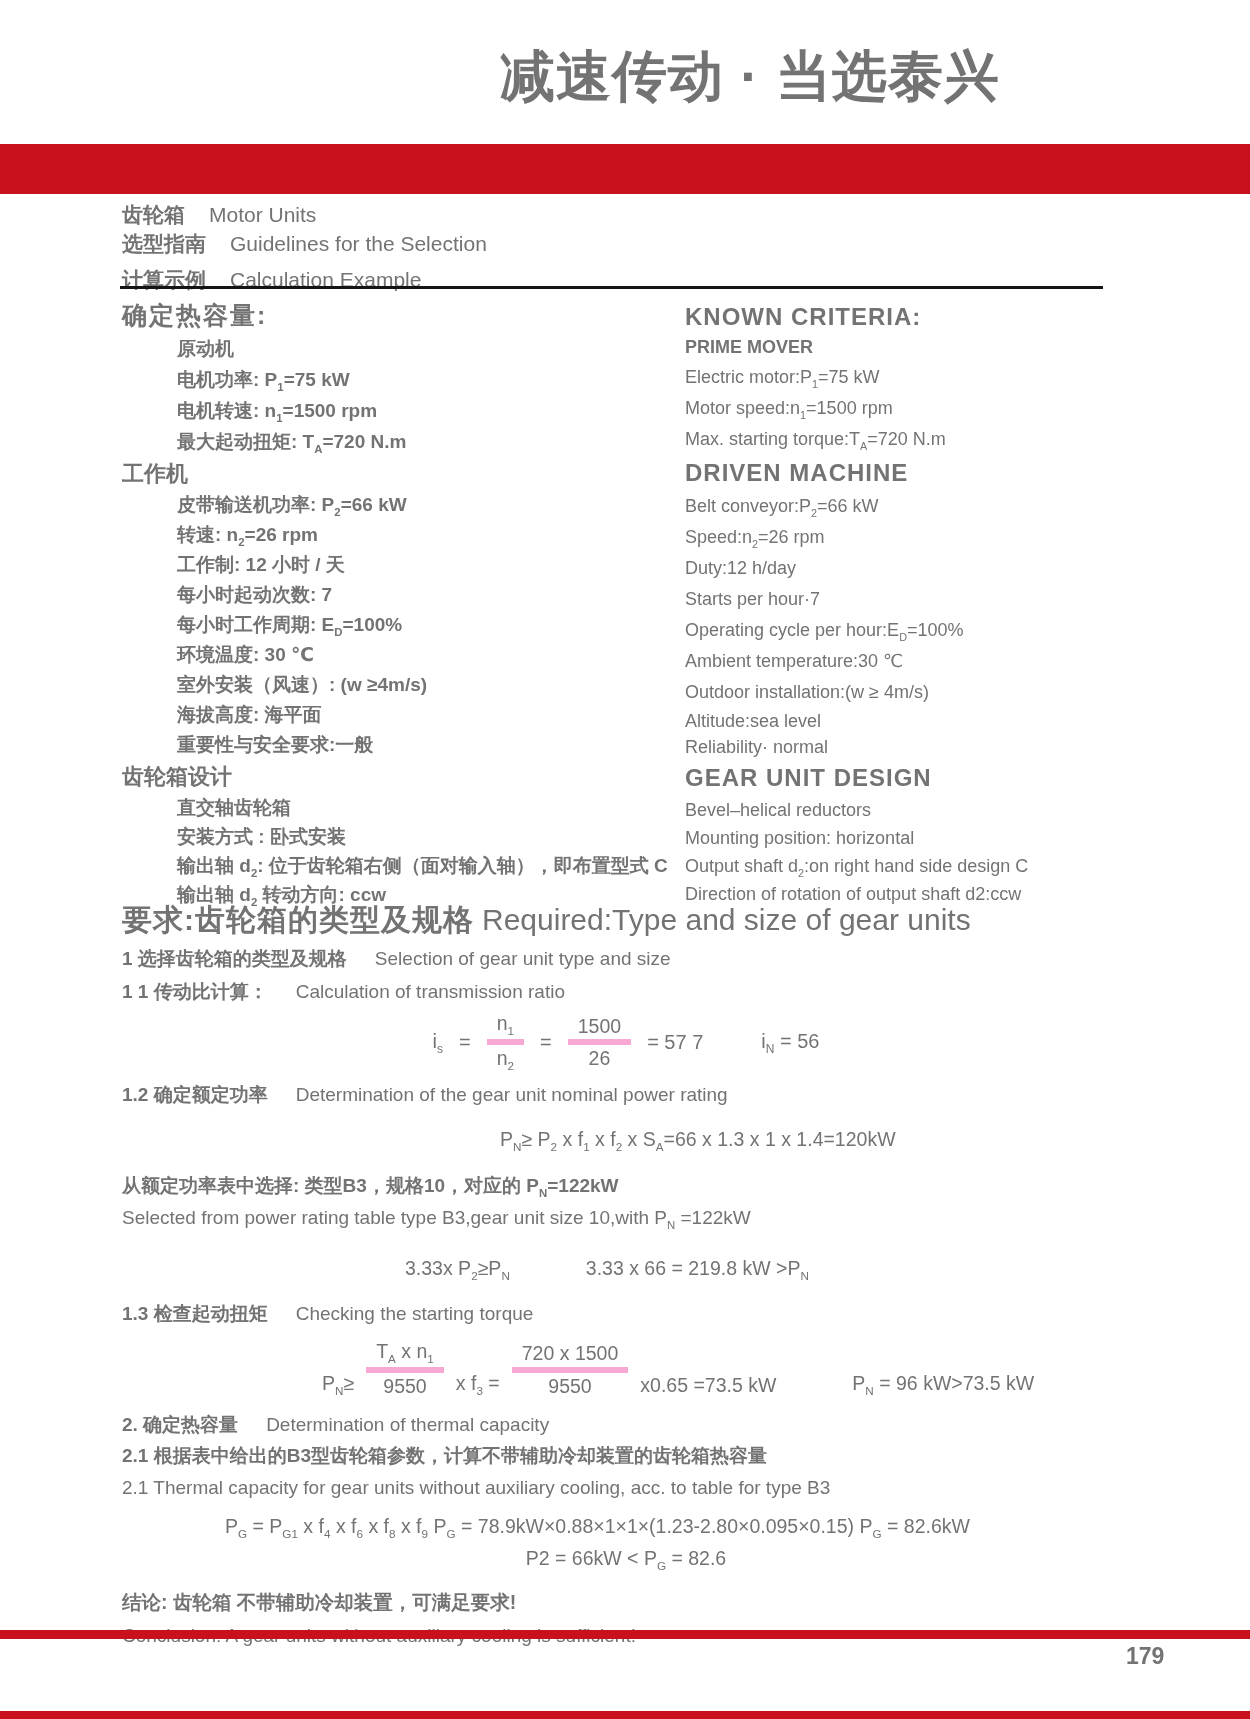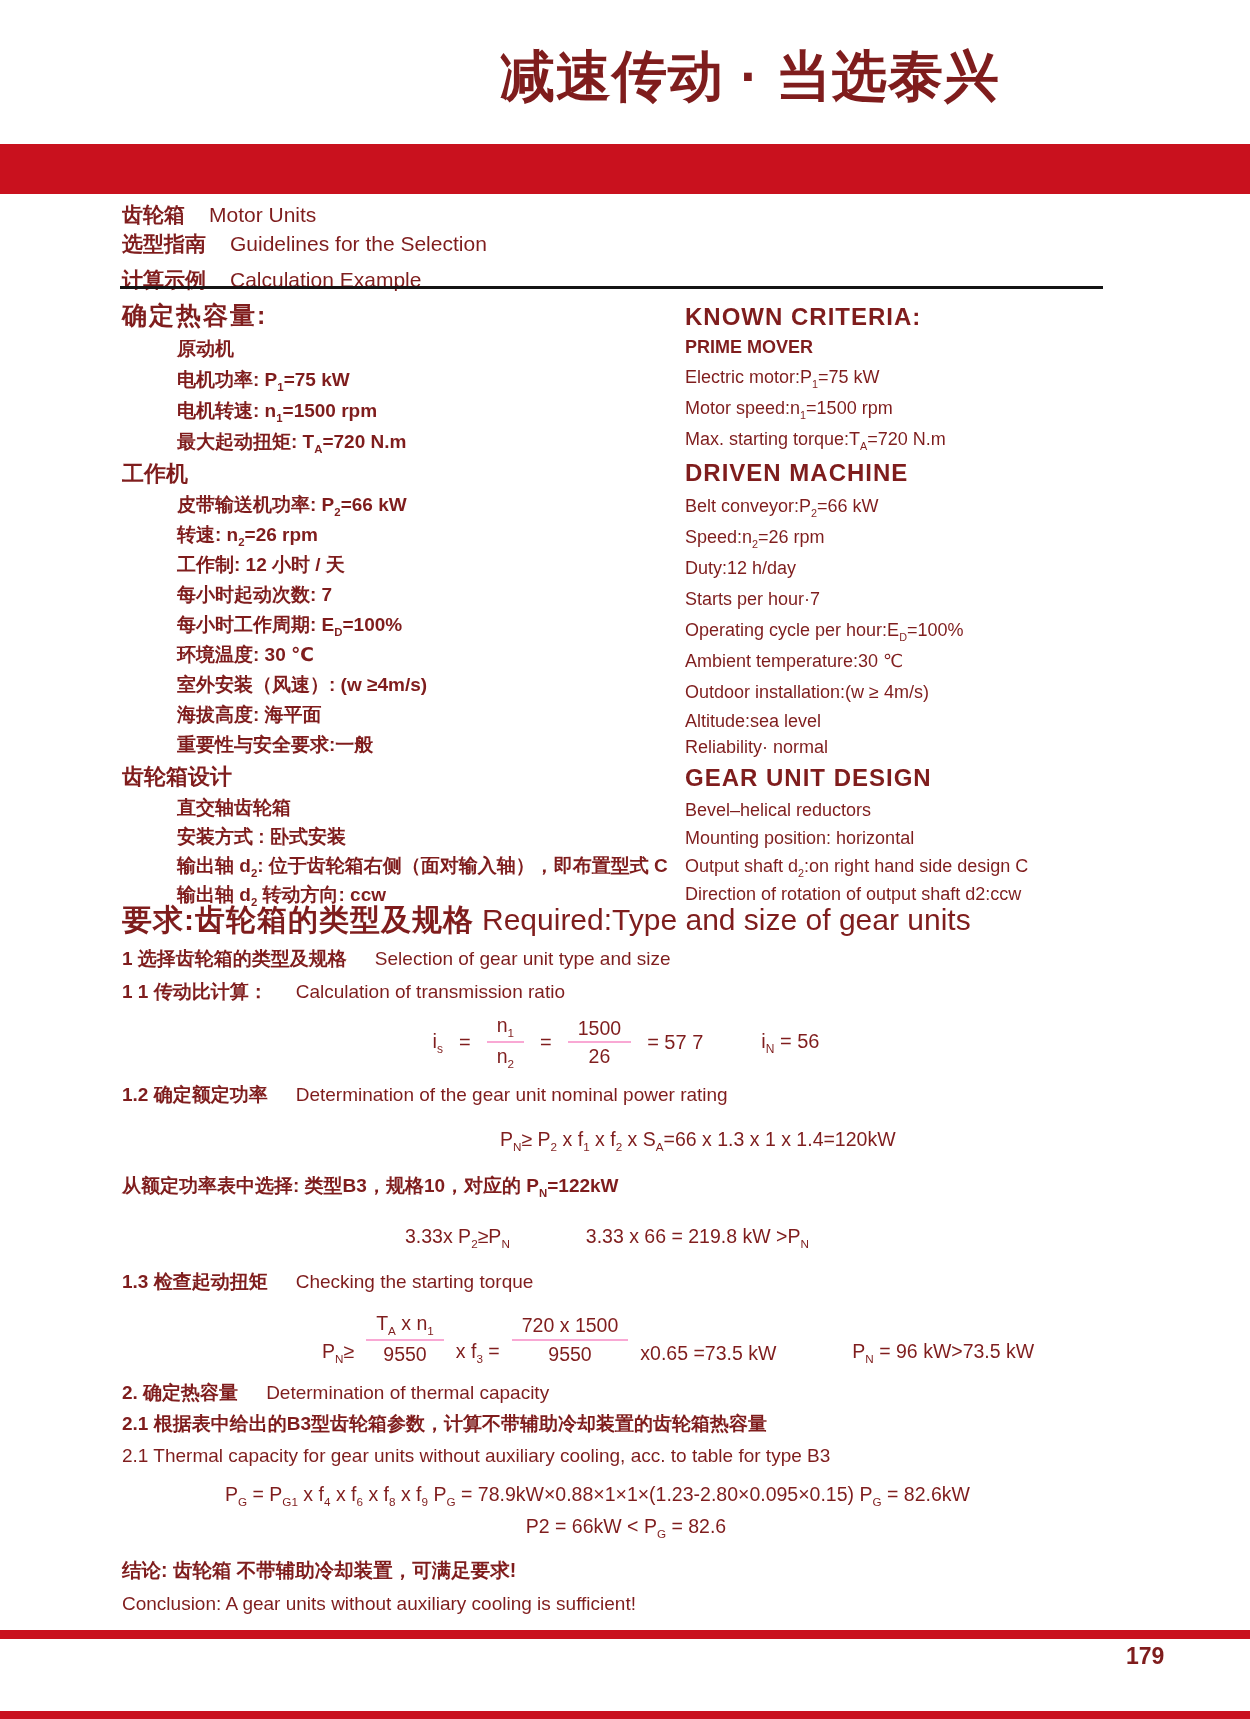--- a/index.html
+++ b/index.html
@@ -6,7 +6,7 @@
   html,body { background:#e9e9e9; }
   .page {
     position:relative; width:1250px; height:1719px; margin:0 auto;
-    background:#ffffff; overflow:hidden; color:#7f1d1d;
+    background:#ffffff; overflow:hidden; color:#737373;
     font-family:"Liberation Sans","DejaVu Sans",sans-serif;
   }
   sub { font-size:0.6em; line-height:1; }

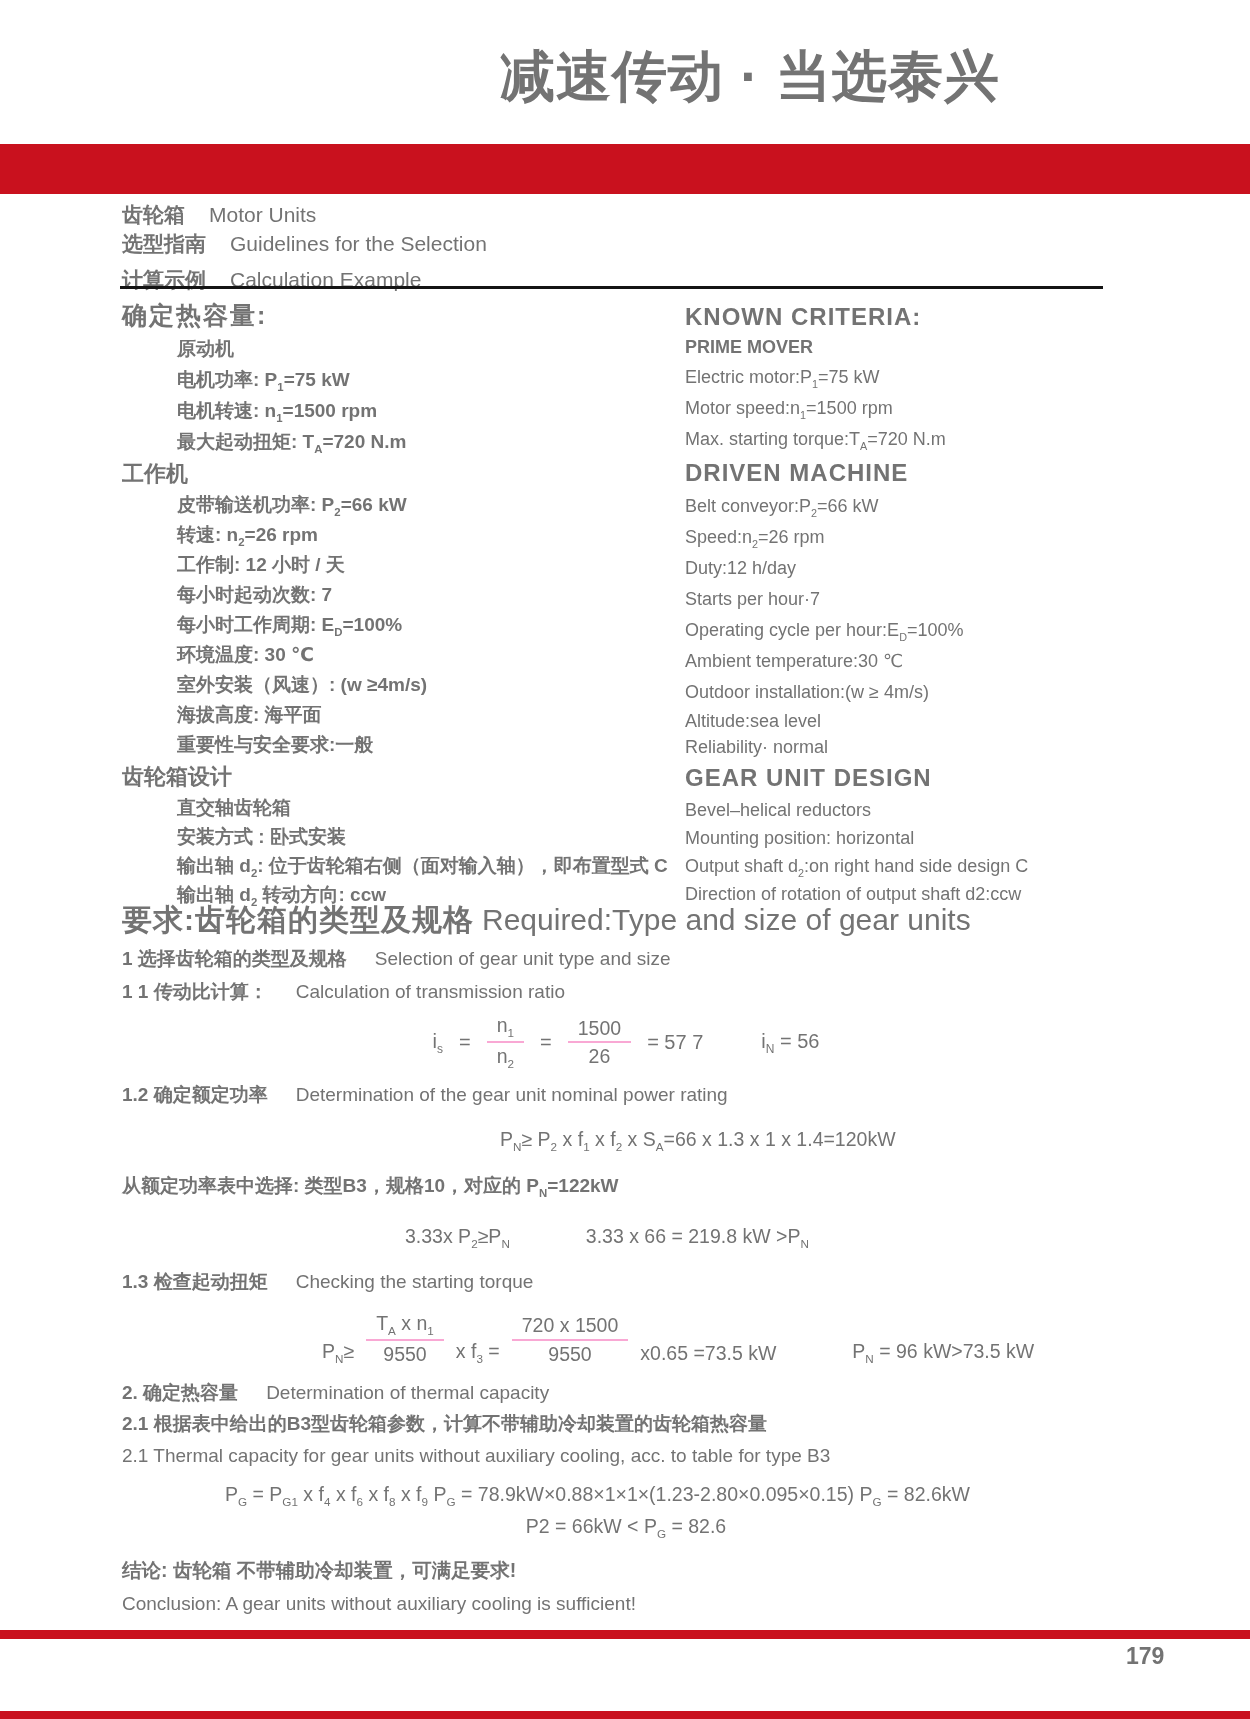--- a/index.html
+++ b/index.html
@@ -51,7 +51,7 @@
   .formula { font-size:20px; white-space:nowrap; }
   .ratio-row { display:flex; align-items:center; justify-content:center; gap:16px; height:58px; margin-top:8px; }
   .frac { display:inline-flex; flex-direction:column; align-items:center; line-height:1.15; font-size:19.5px; }
-  .frac .num { border-bottom:2px solid #f9a8d4; padding:0 10px 2px; }
+  .frac .num { border-bottom:6px solid #f9a8d4; padding:0 10px 2px; }
   .frac .den { padding-top:2px; }
   .nominal { margin-left:42px; }
   .pn-row { margin-top:16px; padding-left:378px; font-size:19.5px; line-height:30px; }

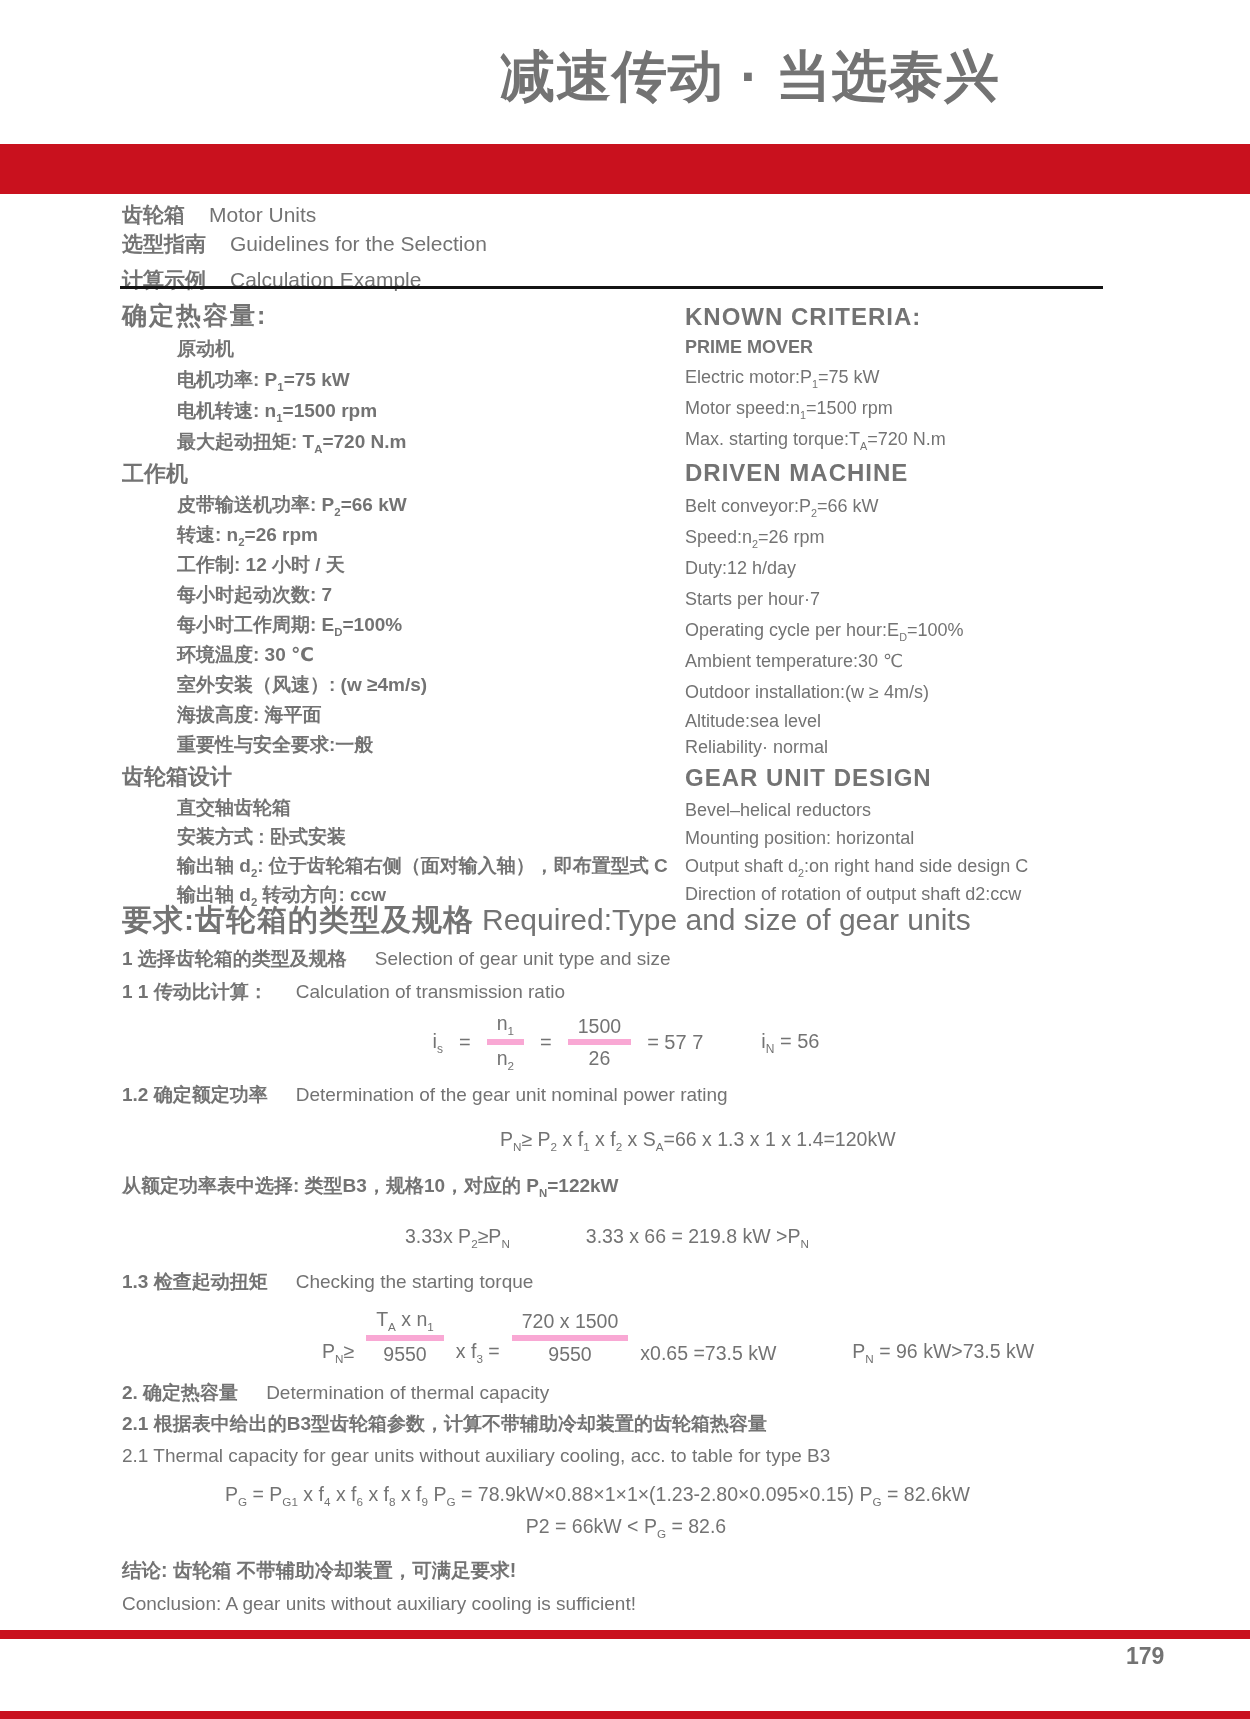--- a/index.html
+++ b/index.html
@@ -171,6 +171,7 @@
     <div class="formula pn-row"><span>P</span><sub>N</sub><span>≥ P</span><sub>2</sub><span> x f</span><sub>1</sub><span> x f</span><sub>2</sub><span> x S</span><sub>A</sub><span>=66 x 1.3 x 1 x 1.4=120kW</span></div>
 
     <div class="sel-zh"><span>从额定功率表中选择: 类型B3，规格10，对应的 P</span><sub>N</sub><span>=122kW</span></div>
+    <div class="sel-en"><span>Selected from power rating table  type B3,gear unit size 10,with P</span><sub>N</sub><span> =122kW</span></div>
 
     <div class="check33-row">
       <span><span>3.33x P</span><sub>2</sub><span>≥P</span><sub>N</sub></span>

